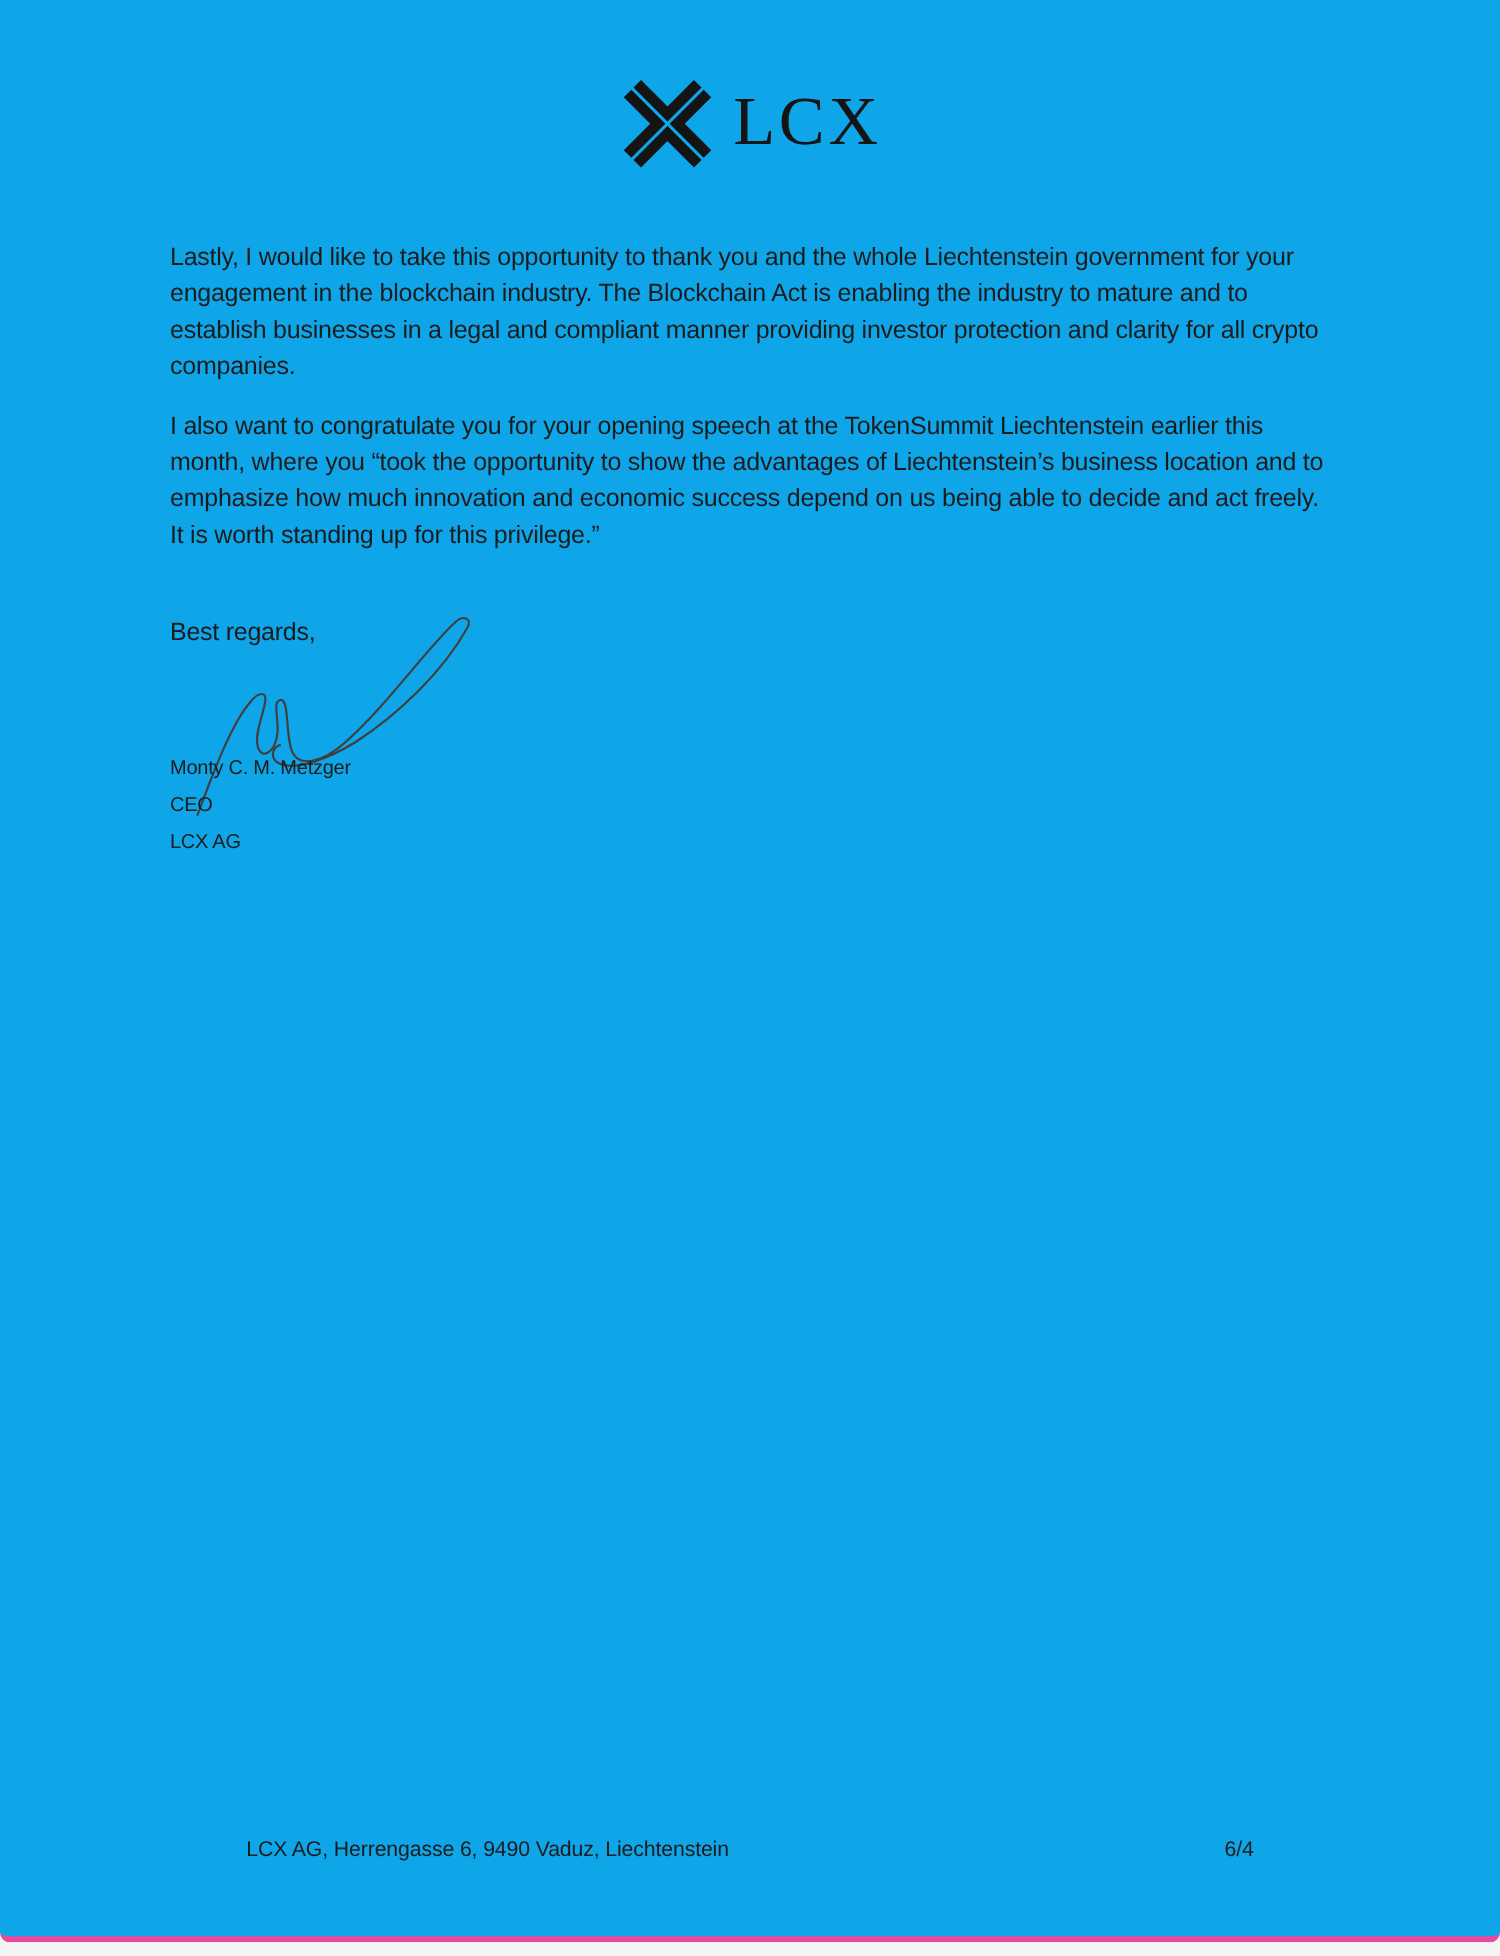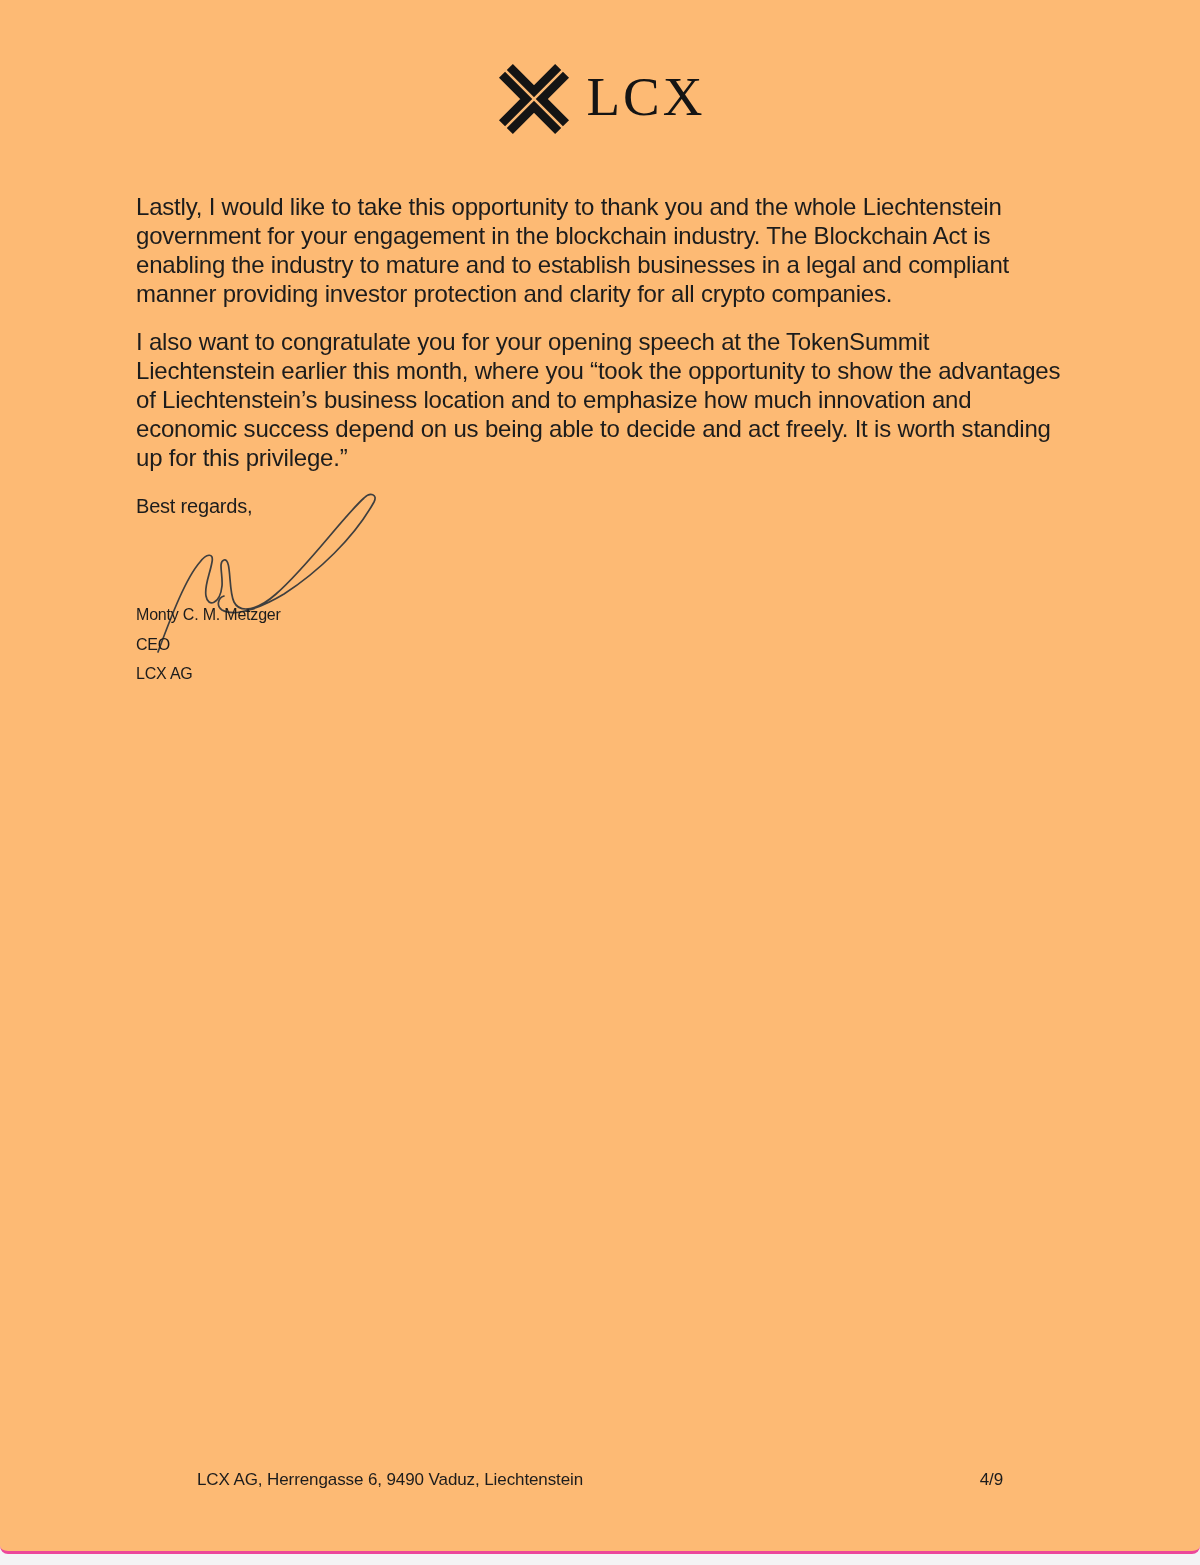--- a/index.html
+++ b/index.html
@@ -13,8 +13,8 @@
     position: relative;
     width: 1200px;
     height: 1554px;
-    background: #fdba74;
-    border-bottom: 3px solid #ec4899;
+    background: #0ea5e9;
+    border-bottom: 5px solid #ec4899;
     border-radius: 0 0 8px 8px;
     overflow: hidden;
   }

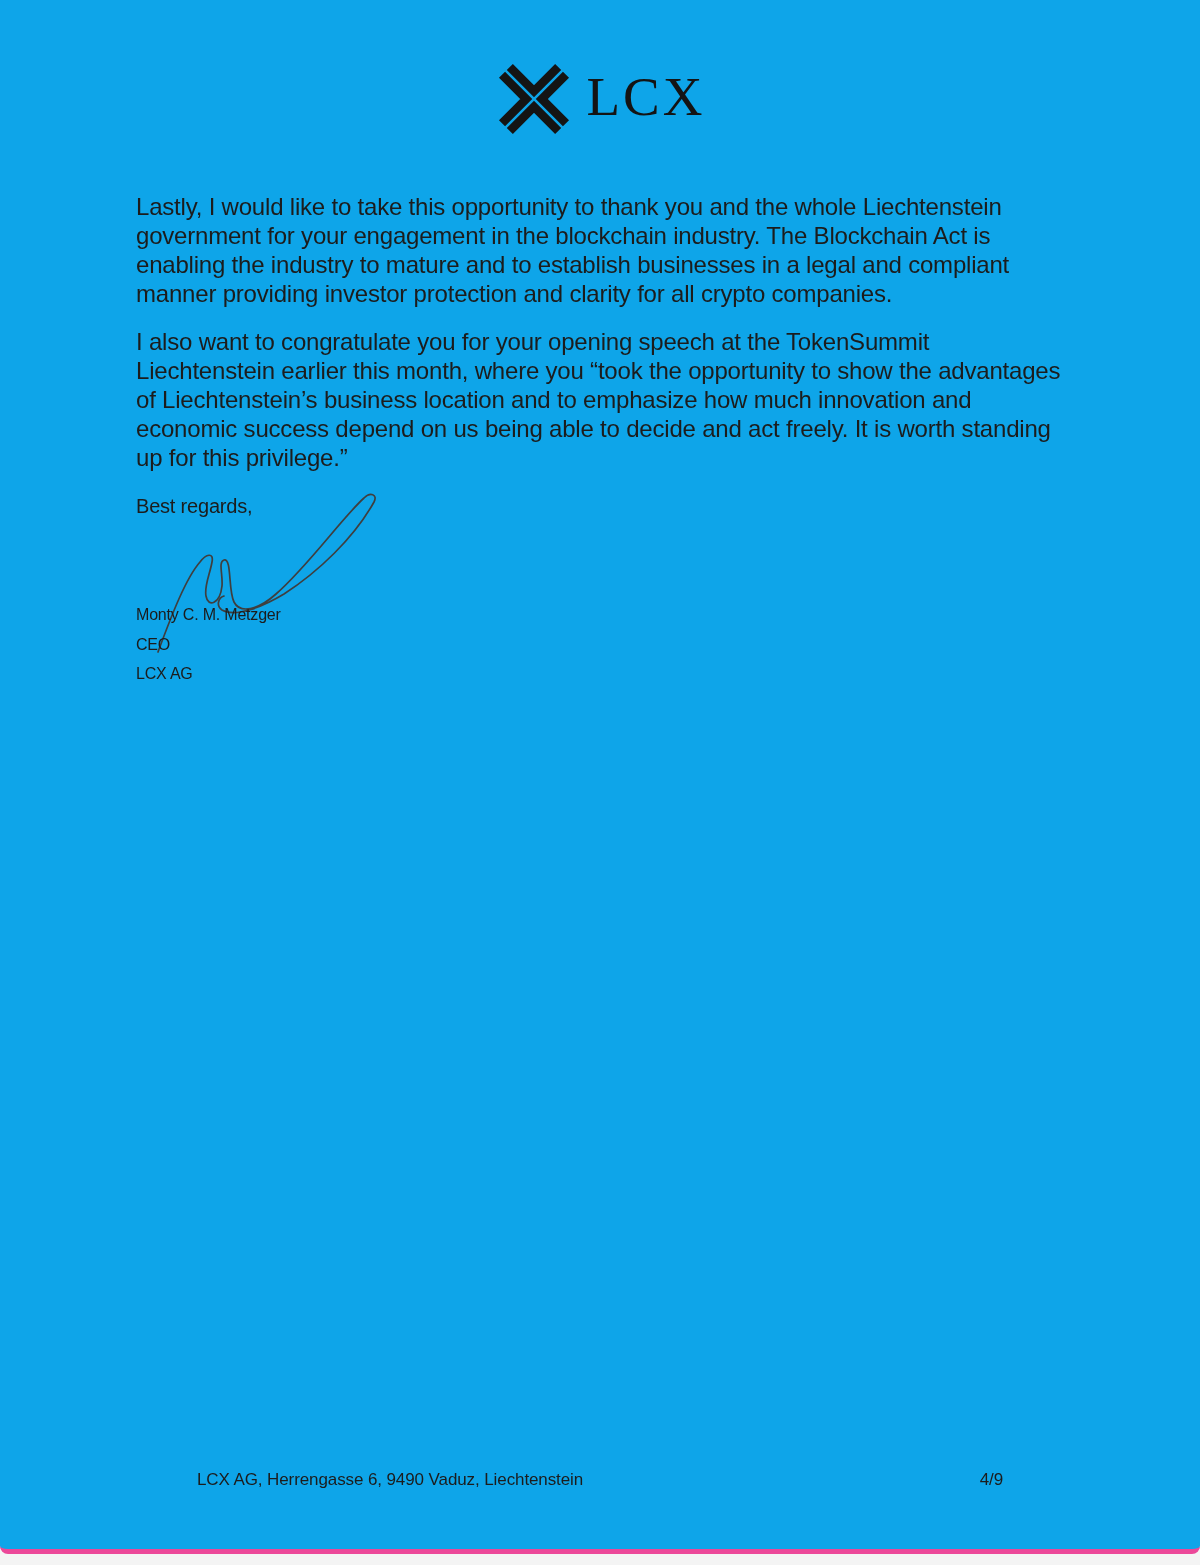--- a/index.html
+++ b/index.html
@@ -45,7 +45,7 @@
     left: 136px;
     top: 192px;
     width: 932px;
-    font-size: 24px;
+    font-size: 20px;
     line-height: 29px;
     letter-spacing: -0.2px;
     color: #1c1c1c;

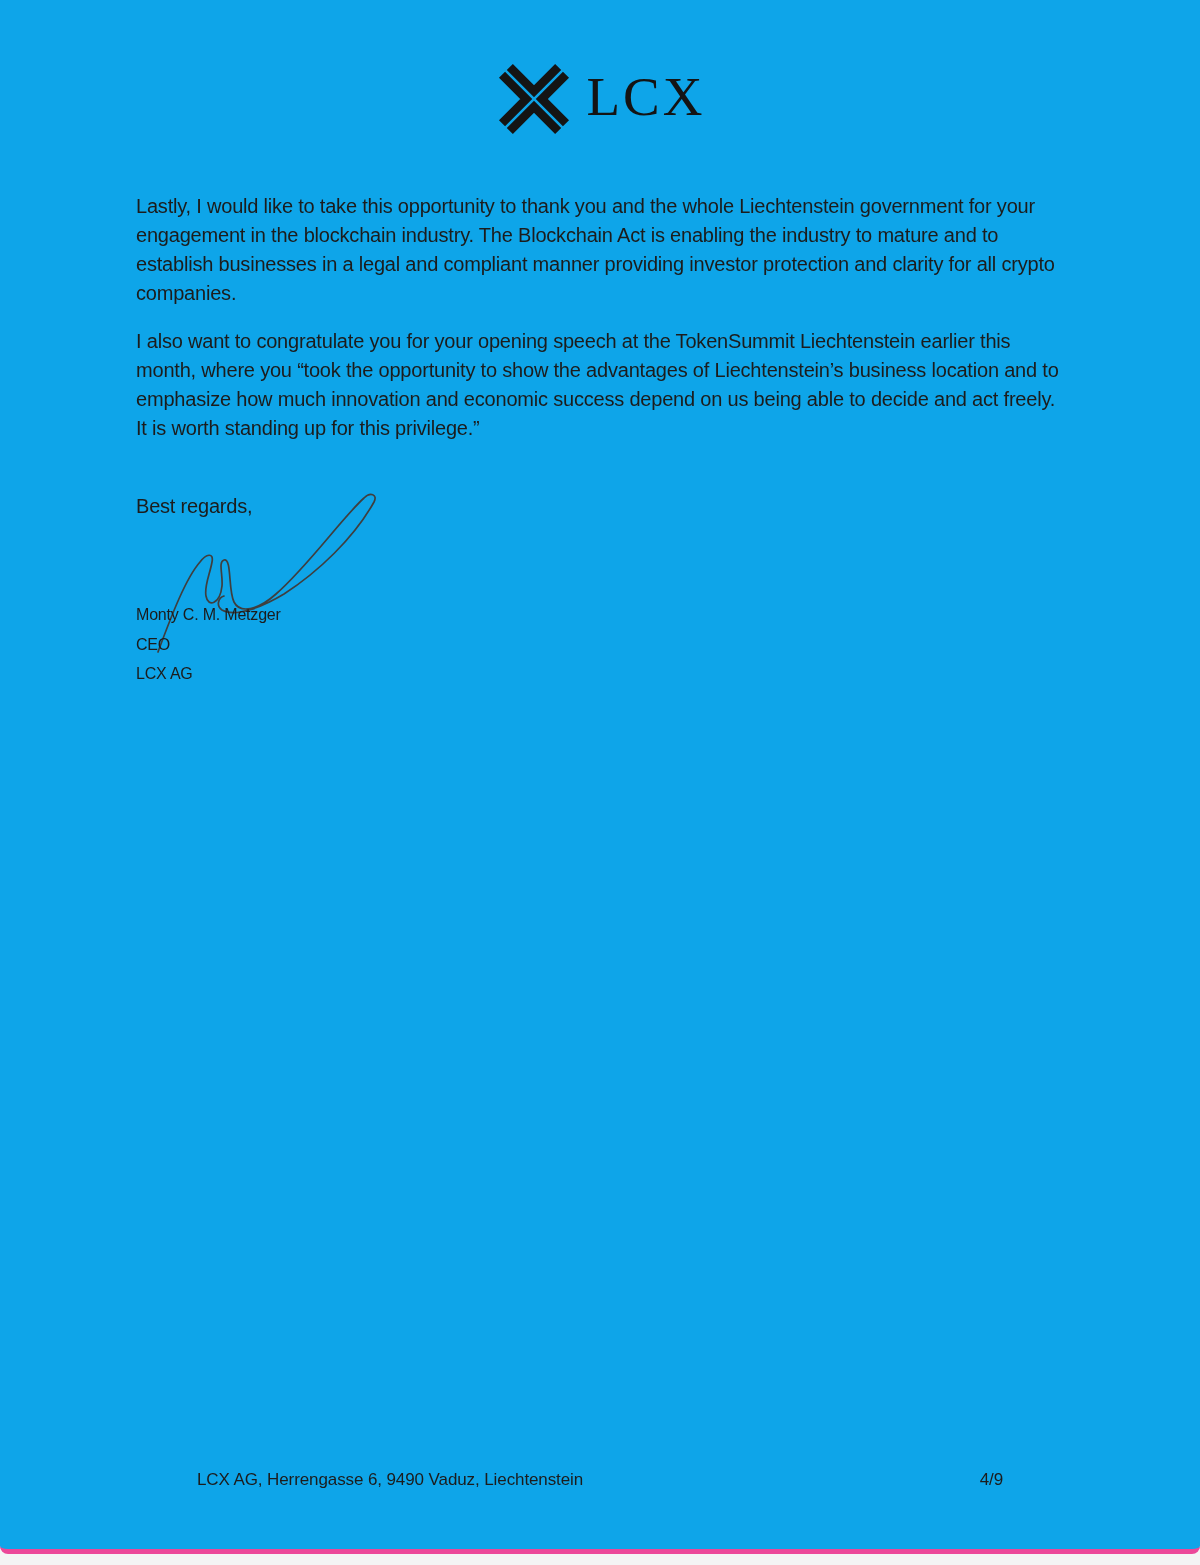--- a/index.html
+++ b/index.html
@@ -138,7 +138,7 @@
 
   <div class="page-footer">
     <div>LCX AG, Herrengasse 6, 9490 Vaduz, Liechtenstein</div>
-    <div>4/9</div>
+    <div>6/4</div>
   </div>
 
 </div>

